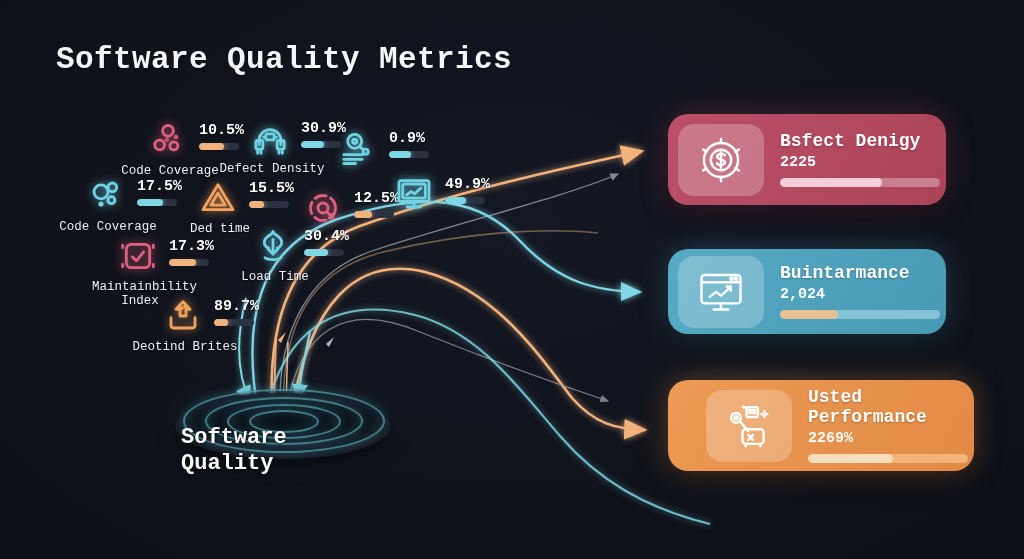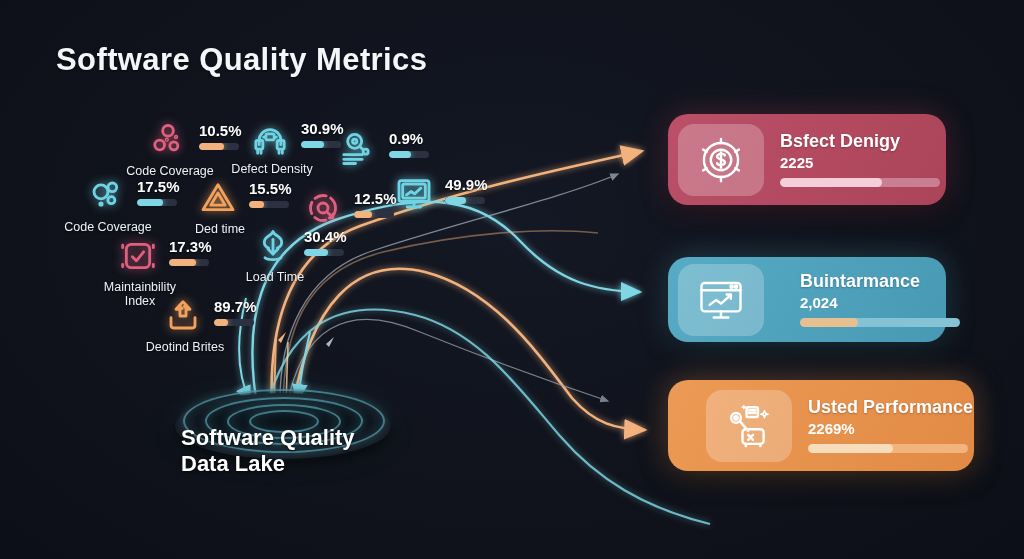--- a/index.html
+++ b/index.html
@@ -6,7 +6,7 @@
   .canvas{
     position:relative;width:1024px;height:559px;overflow:hidden;
     background:radial-gradient(ellipse at 50% 40%, #141824 0%, #10131c 55%, #0c0f17 100%);
-    font-family:Liberation Sans, sans-serif;
+    font-family:Liberation Mono, monospace;
   }
   .title{
     position:absolute;left:56px;top:42px;font-size:31px;font-weight:bold;

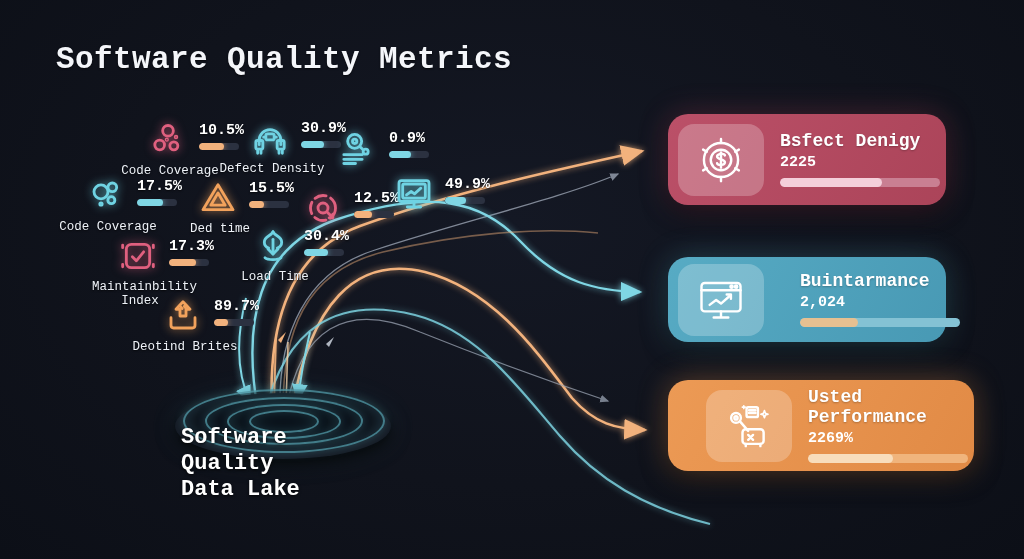--- a/index.html
+++ b/index.html
@@ -63,8 +63,8 @@
     box-shadow:0 0 30px rgba(200,80,110,.3), 0 8px 24px rgba(0,0,0,.55);}
   .card1 .card-bar{background:#c97f92;}
   .card1 .card-fill{width:64%;background:#f4cfda;}
-  .card2{top:257px;height:85px;background:linear-gradient(120deg,#57abc4 0%,#4899b4 100%);
-    box-shadow:0 0 30px rgba(90,180,205,.3), 0 8px 24px rgba(0,0,0,.55);gap:20px;}
+  .card2{top:249px;height:85px;background:linear-gradient(120deg,#57abc4 0%,#4899b4 100%);
+    box-shadow:0 0 30px rgba(90,180,205,.3), 0 8px 24px rgba(0,0,0,.55);}
   .card2 .card-bar{background:#84c2d4;}
   .card2 .card-fill{width:36%;background:#e6c091;}
   .card3{top:380px;height:91px;background:linear-gradient(120deg,#ec9a55 0%,#e18a45 100%);

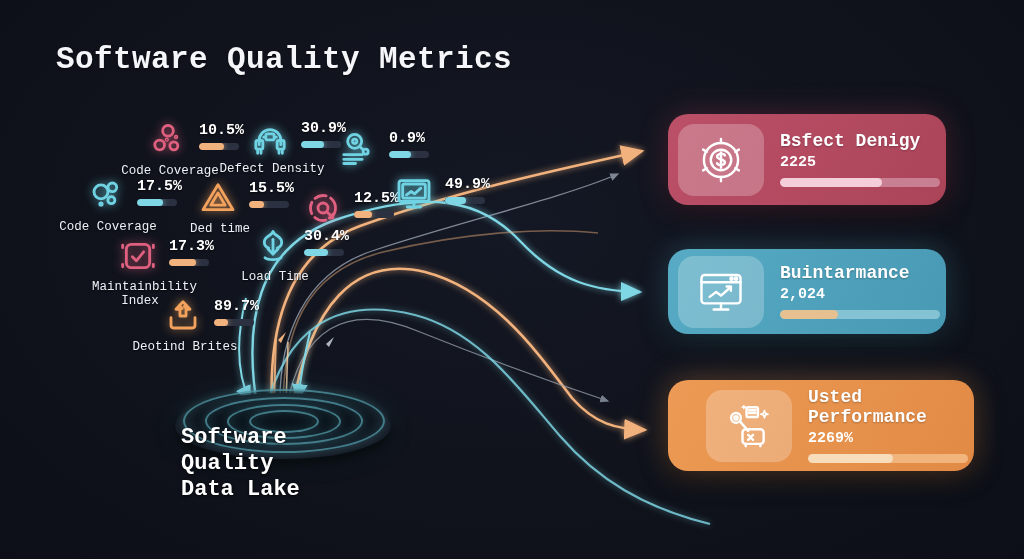--- a/index.html
+++ b/index.html
@@ -320,7 +320,6 @@
   </div>
   <div class="lake-label">
     <div>Software Quality</div>
-    <div>Data Lake</div>
   </div>
 
   <div class="card card1">

